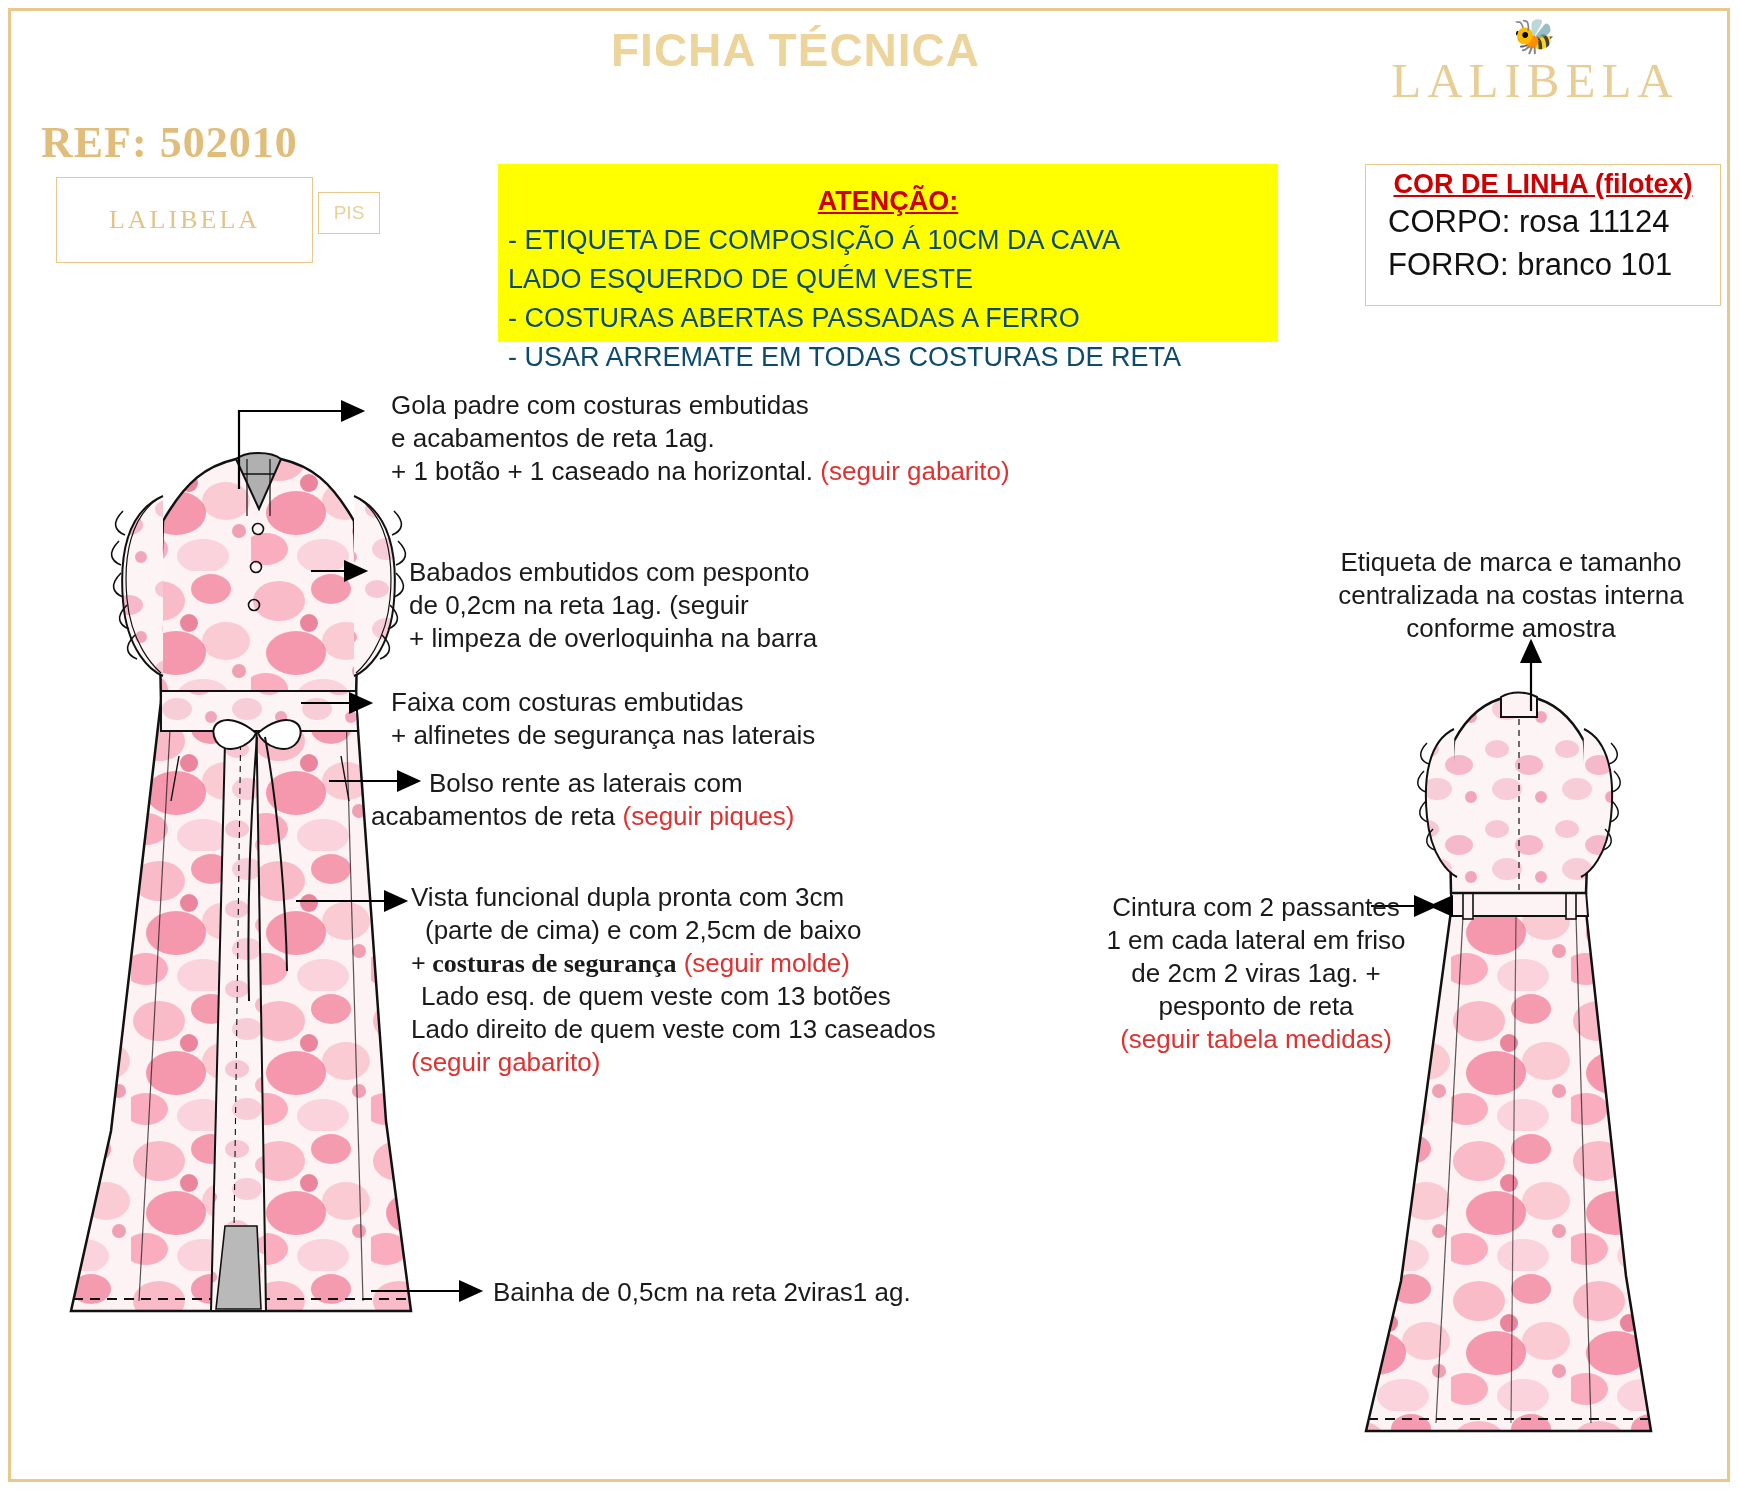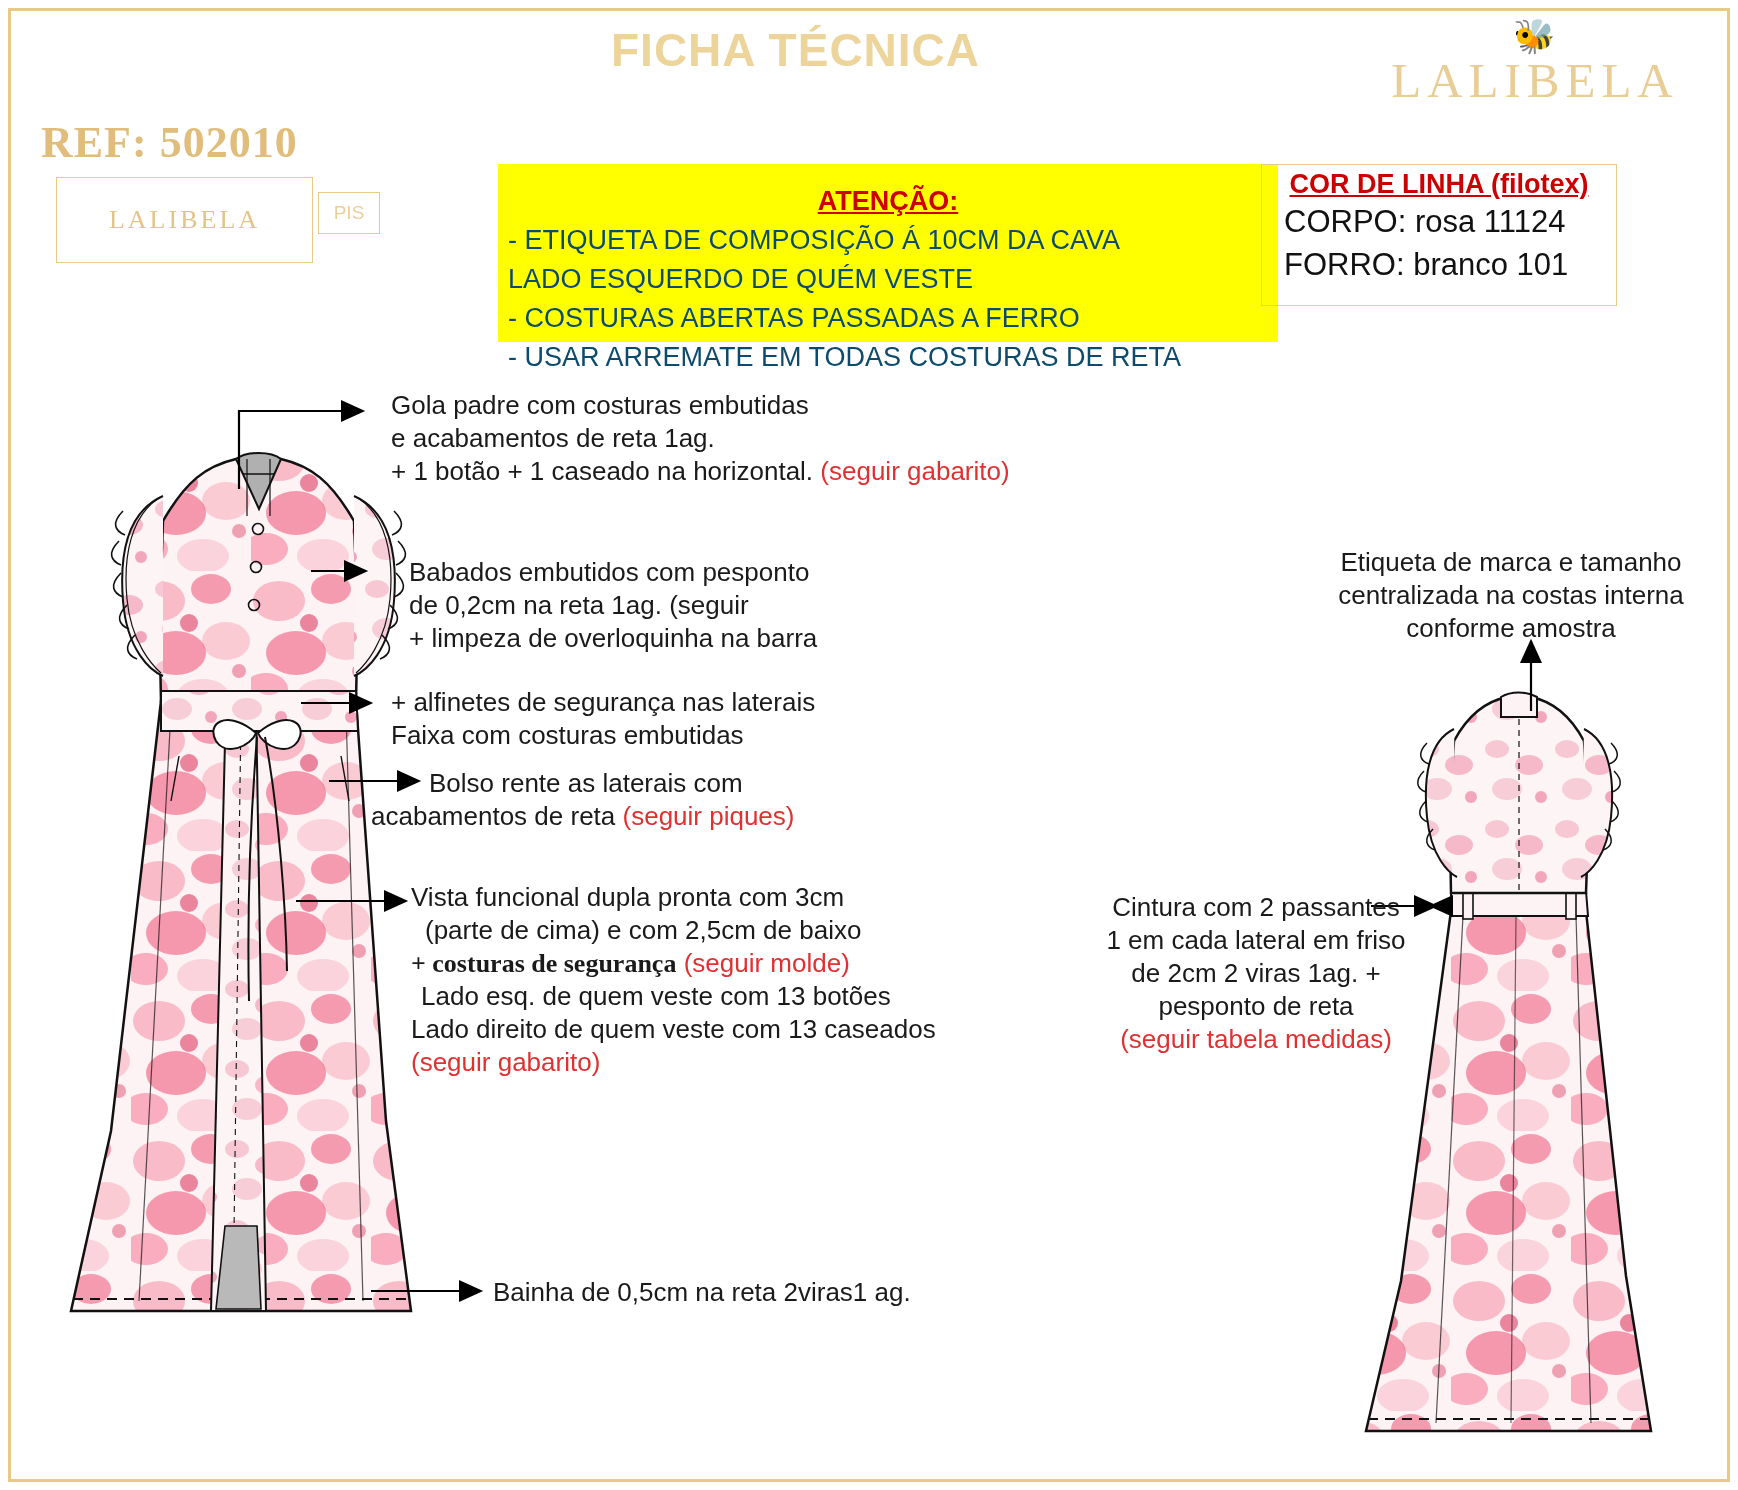--- a/index.html
+++ b/index.html
@@ -92,7 +92,7 @@
 
   
   .thread{
-    position:absolute; left:1250px; top:153px;
+    position:absolute; left:1354px; top:153px;
     width:356px; height:142px;
     border:1.5px solid #e8c98a;
     box-sizing:border-box;

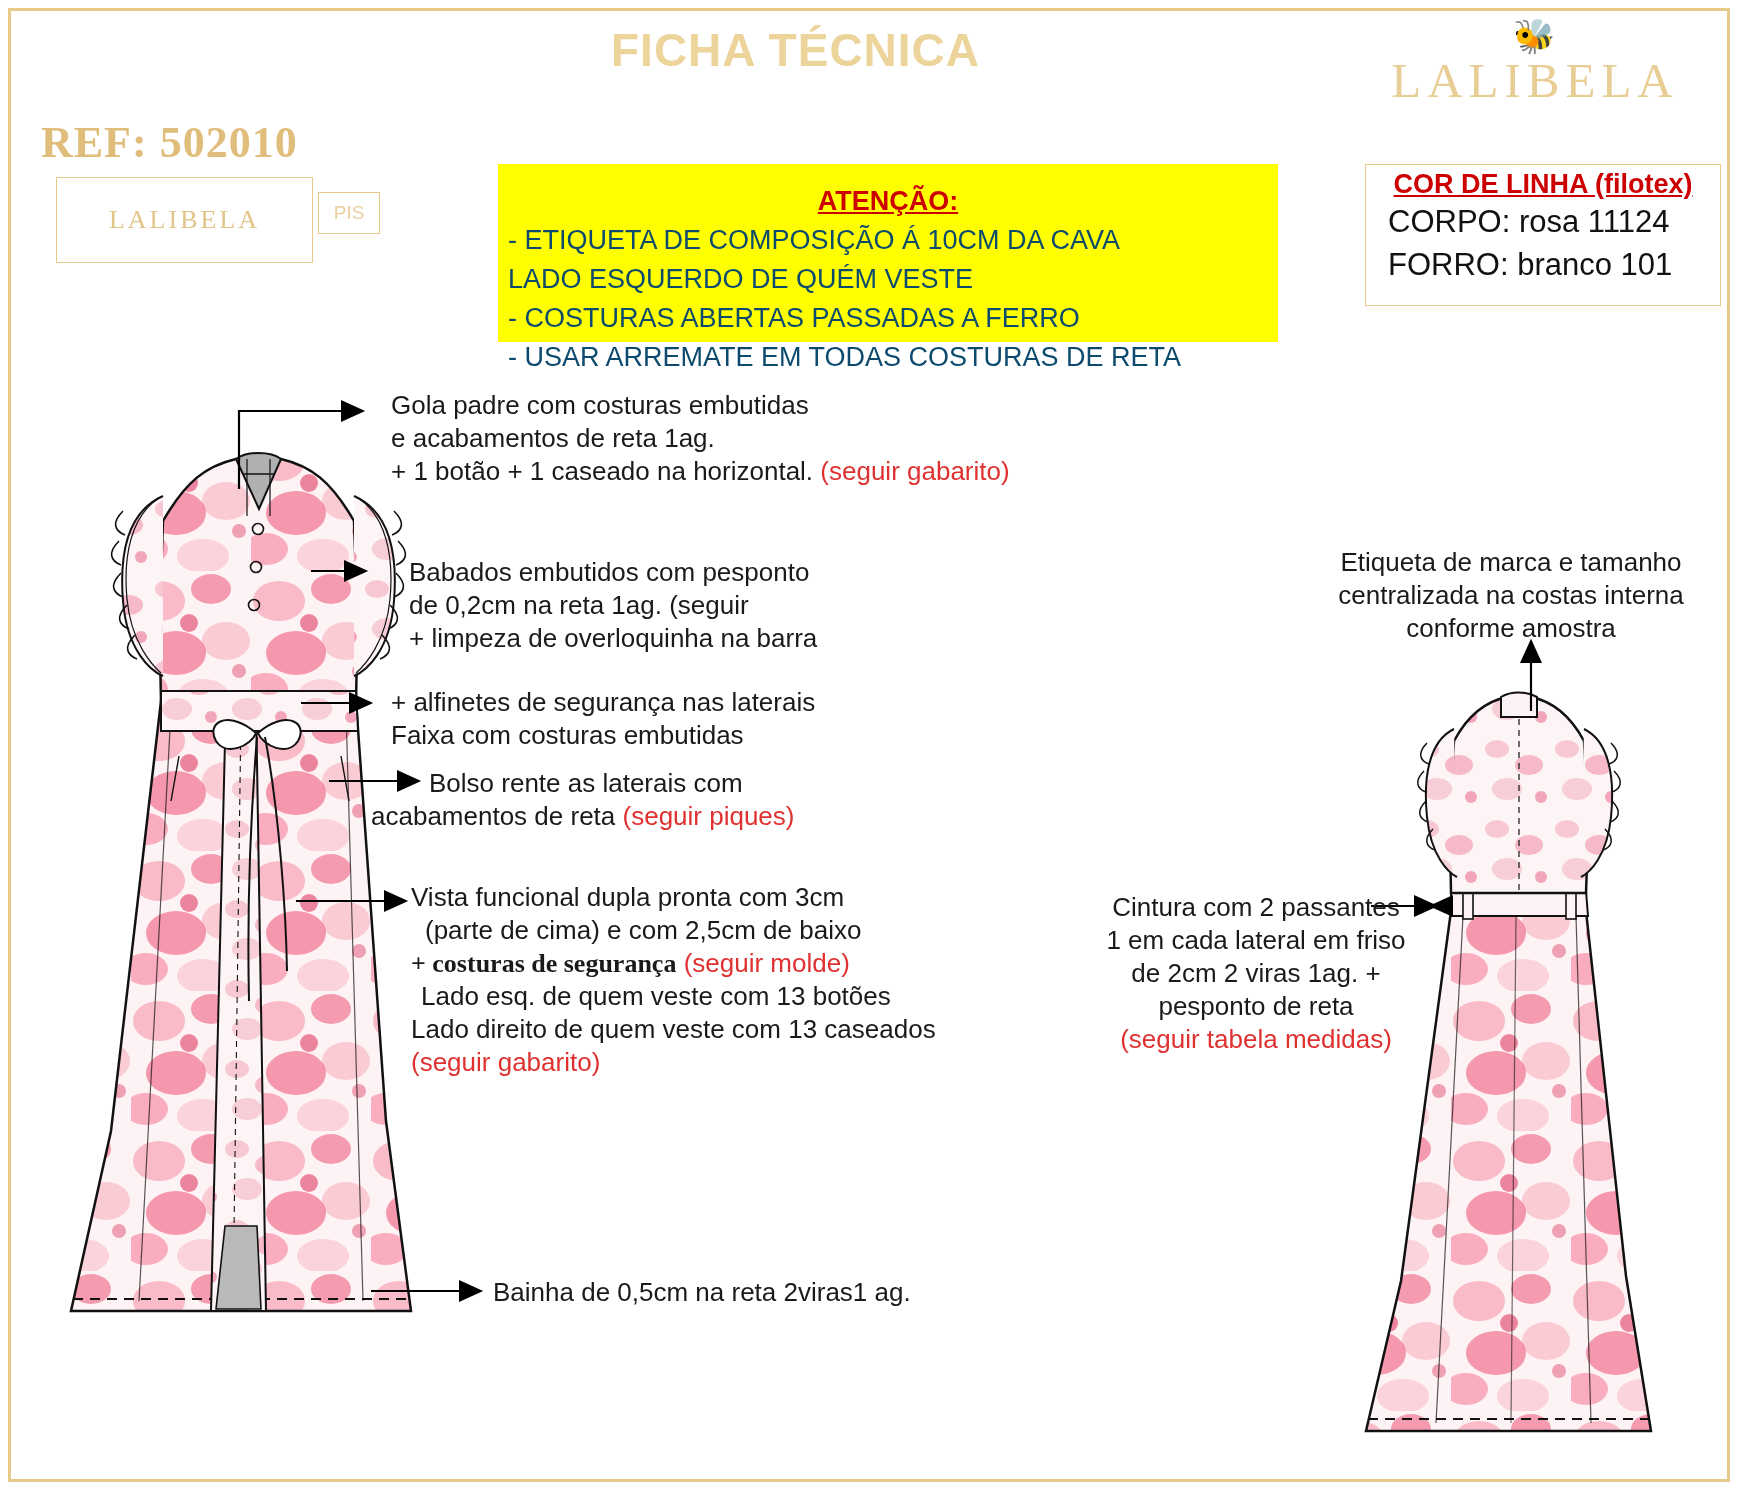--- a/index.html
+++ b/index.html
@@ -299,8 +299,8 @@
   </div>
 
   <div class="note" style="left:380px; top:675px; width:620px;">
+    <div>Faixa com costuras embutidas</div>
     <div>+ alfinetes de segurança nas laterais</div>
-    <div>Faixa com costuras embutidas</div>
   </div>
 
   <div class="note" style="left:360px; top:756px; width:620px;">

